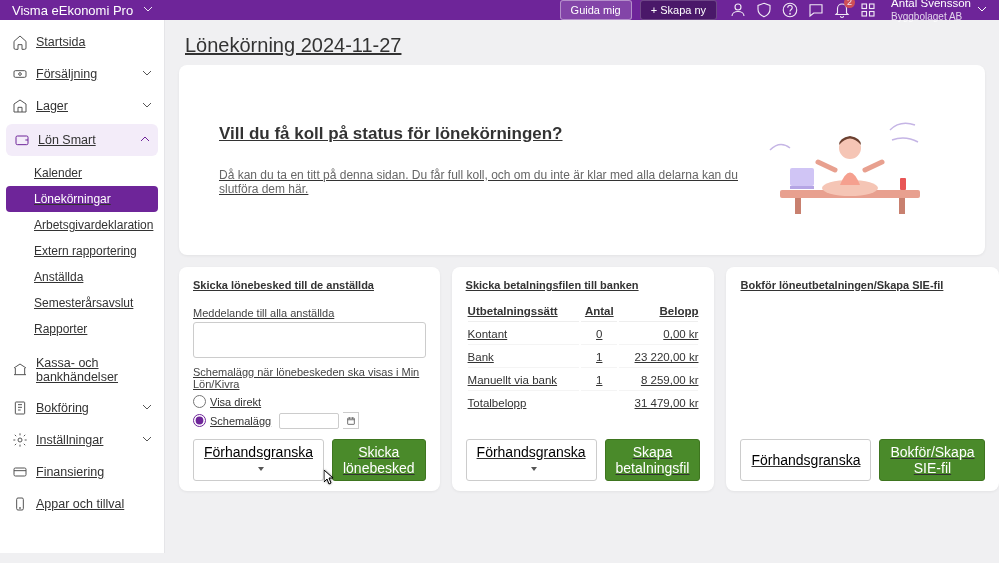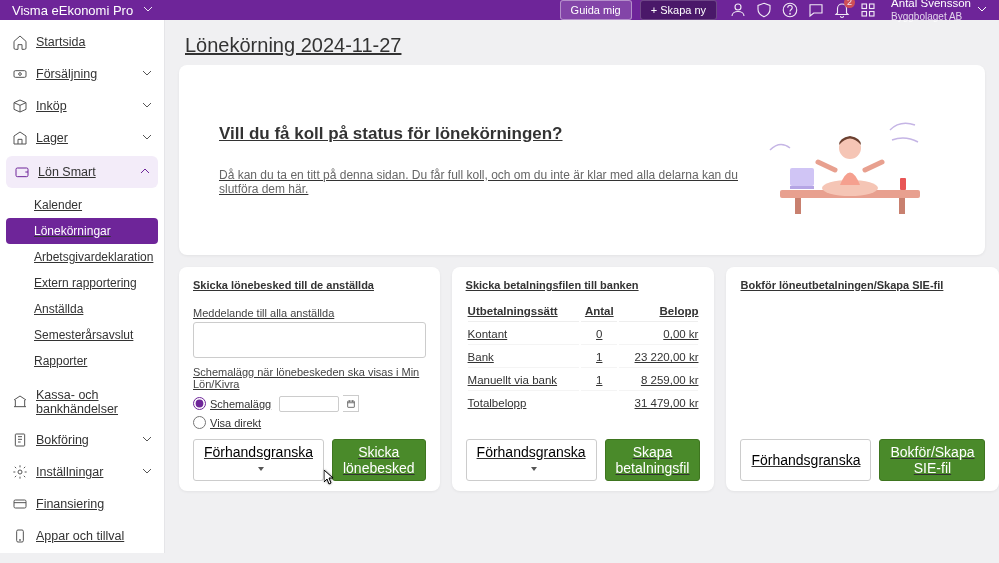--- a/index.html
+++ b/index.html
@@ -151,18 +151,6 @@
           </svg>
         </span>
       <span>Försäljning</span>
-      <span class="exp"><svg width="10" height="10" viewBox="0 0 10 10">
-            <path d="M1 3l4 4 4-4" stroke="#555" fill="none"></path>
-          </svg></span>
-    </div>
-    <div class="side-item">
-      <span class="ic">
-          <svg width="16" height="16" viewBox="0 0 24 24">
-            <path d="M3 7l9-4 9 4v10l-9 4-9-4z"></path>
-            <path d="M3 7l9 4 9-4M12 11v10"></path>
-          </svg>
-        </span>
-      <span>Inköp</span>
       <span class="exp"><svg width="10" height="10" viewBox="0 0 10 10">
             <path d="M1 3l4 4 4-4" stroke="#555" fill="none"></path>
           </svg></span>

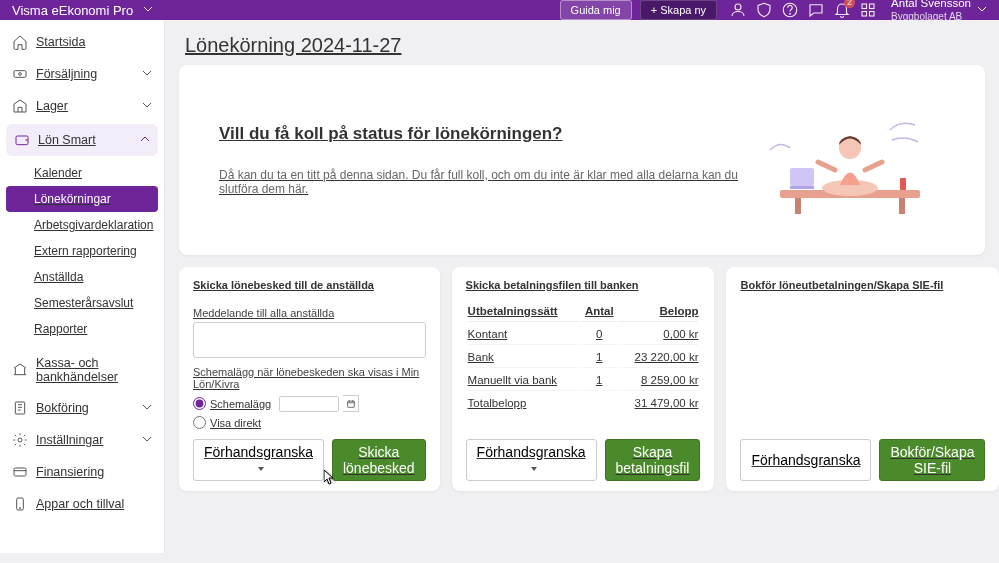--- a/index.html
+++ b/index.html
@@ -279,6 +279,10 @@
           <textarea class="msg" style=""></textarea>
           <div class="field-label">Schemalägg när lönebeskeden ska visas i Min Lön/Kivra</div>
           <label class="radio-line">
+              <input type="radio" name="sch" style="">
+              <span>Visa direkt</span>
+            </label>
+          <label class="radio-line">
               <input type="radio" name="sch" checked="" style="">
               <span>Schemalägg</span>
             <input class="date-input" style="">
@@ -289,10 +293,6 @@
                 </svg>
               </span>
           </label>
-          <label class="radio-line">
-              <input type="radio" name="sch" style="">
-              <span>Visa direkt</span>
-            </label>
           <div class="card-actions">
             <button class="btn dd">Förhandsgranska</button>
             <button class="btn primary">Skicka lönebesked</button>

